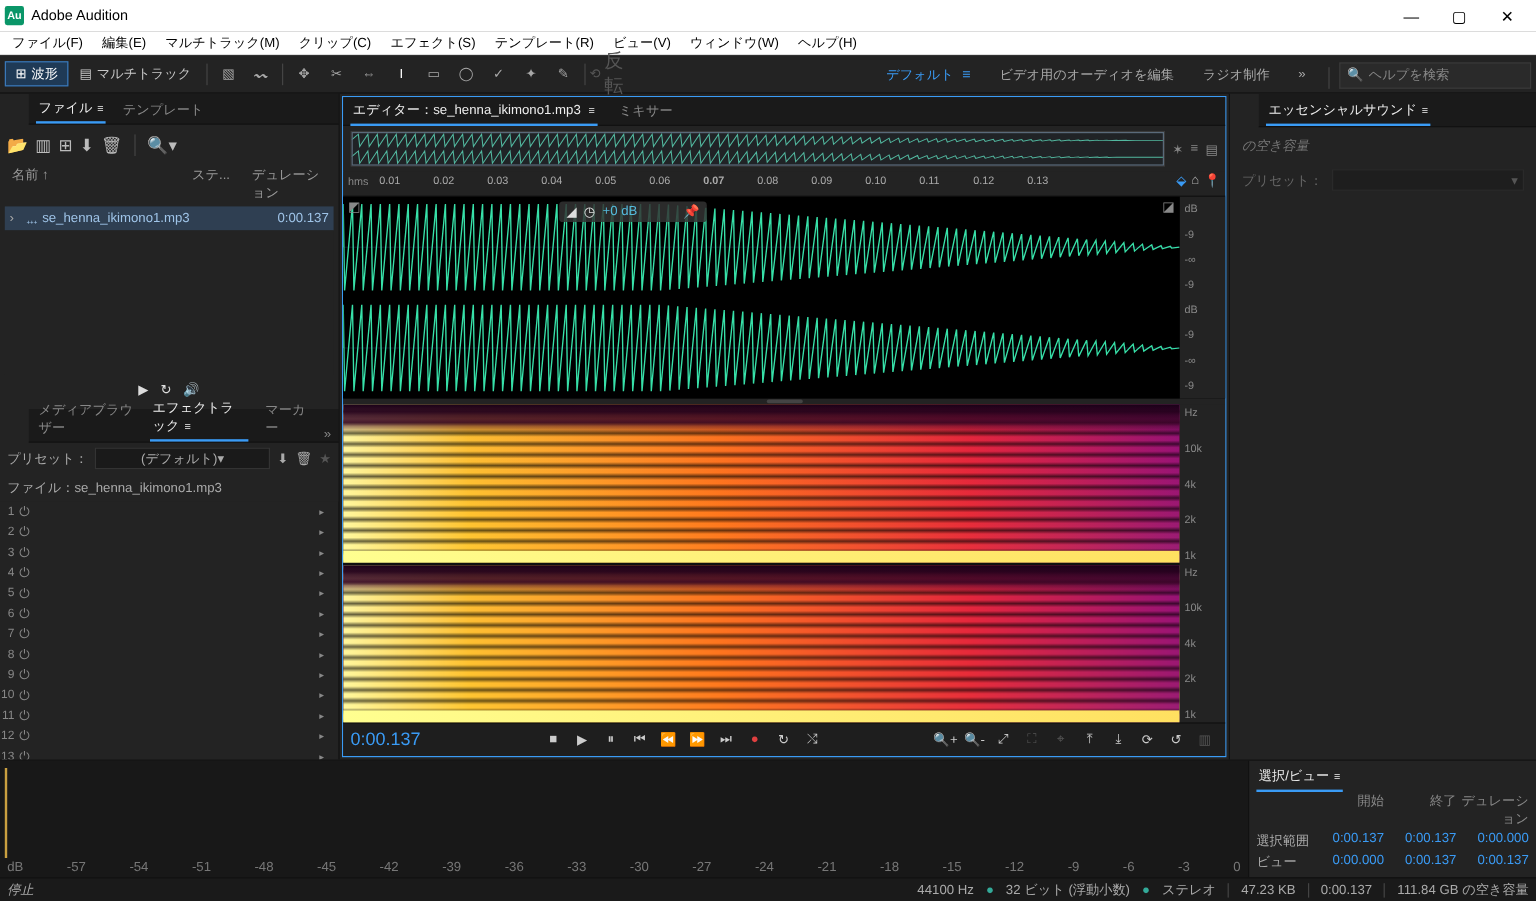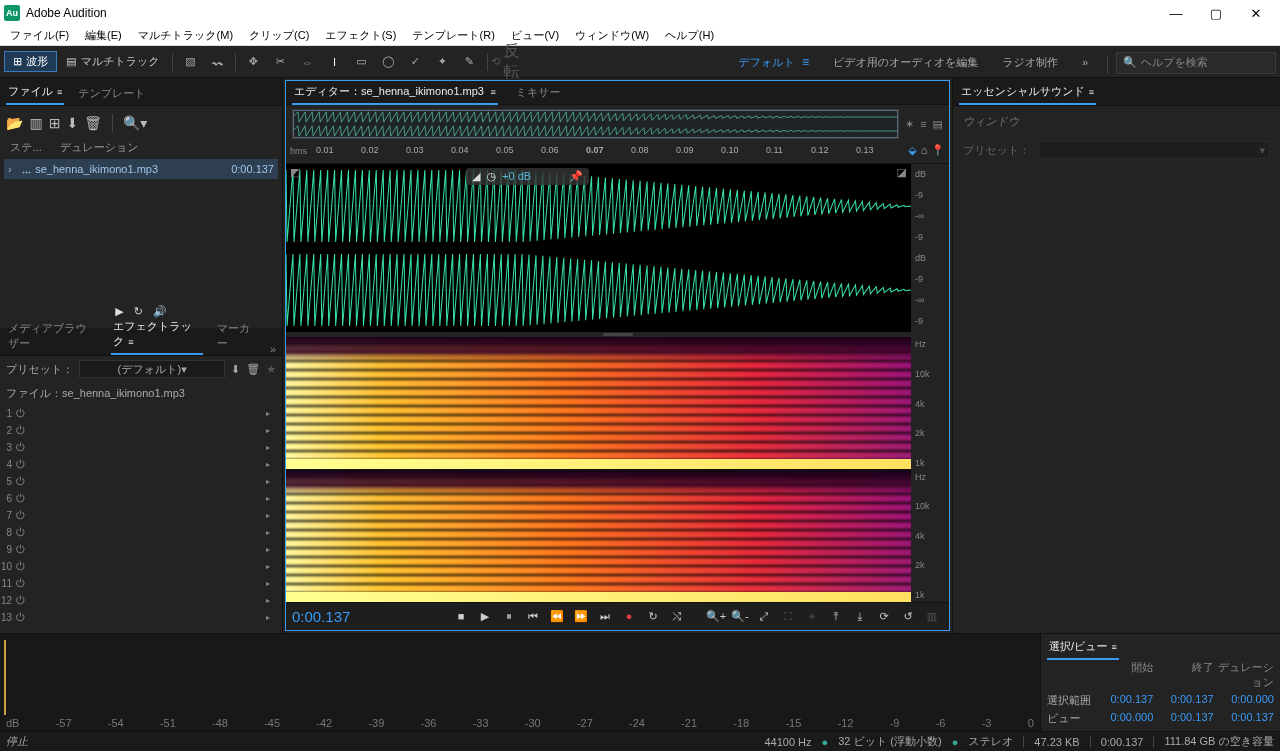--- a/index.html
+++ b/index.html
@@ -22,7 +22,7 @@
 .search-box { width: 160px; height: 22px; background: #2a2a2a; border: 1px solid #3a3a3a; color: #888; display: flex; align-items: center; padding: 0 6px; gap: 4px; }
 .main-area { flex: 1; display: flex; overflow: hidden; }
 .left-col { width: 283px; display: flex; flex-direction: column; border-right: 1px solid #111; }
-.panel-tabs { height: 28px; display: flex; align-items: flex-end; padding: 0 6px; gap: 12px; background: #1a1a1a; border-bottom: 1px solid #111;}
+.panel-tabs { height: 28px; display: flex; align-items: flex-end; padding: 0 6px; gap: 12px; background: #1a1a1a; border-bottom: 1px solid #111; margin-left: 24px;}
 .panel-tab { padding: 4px 2px; color: #888; font-size: 11px; }
 .panel-tab.active { color: #eee; border-bottom: 2px solid #3a9bf5; }
 .panel-tab .menu-ico { font-size: 9px; margin-left: 4px; }

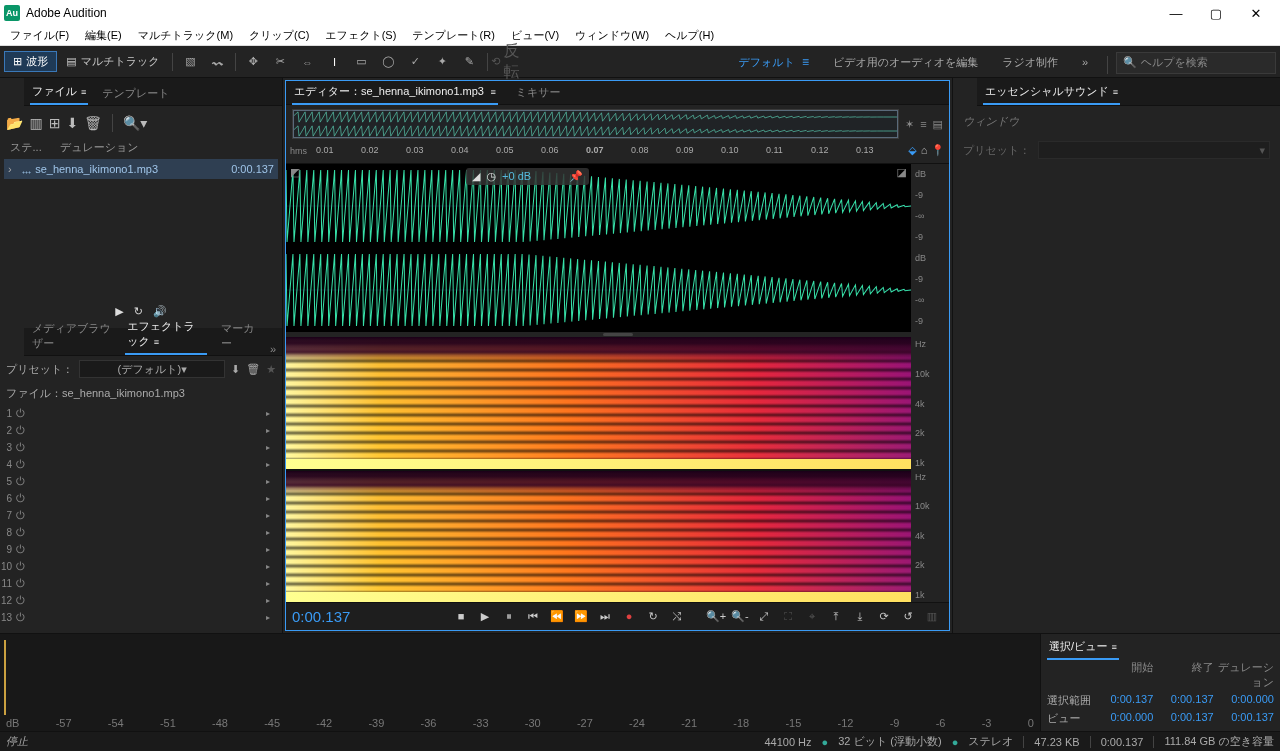--- a/index.html
+++ b/index.html
@@ -99,7 +99,7 @@
 .tp-group { display:flex; gap:2px; }
 .tp-spacer { width: 20px; }
 
-.right-col { width: 328px; display: flex; flex-direction: column; background: #232323; border-left: 1px solid #111; }
+.right-col { width: 256px; display: flex; flex-direction: column; background: #232323; border-left: 1px solid #111; }
 .ess-body { padding: 8px 10px; color: #777; font-style: italic; font-size: 11px; }
 .preset-disabled-row { padding: 4px 10px; display:flex; align-items:center; gap:8px; }
 .preset-disabled-row .dd { flex:1; height:18px; background:#1e1e1e; border:1px solid #2a2a2a; display:flex; align-items:center; justify-content:flex-end; padding:0 4px; color:#555; }

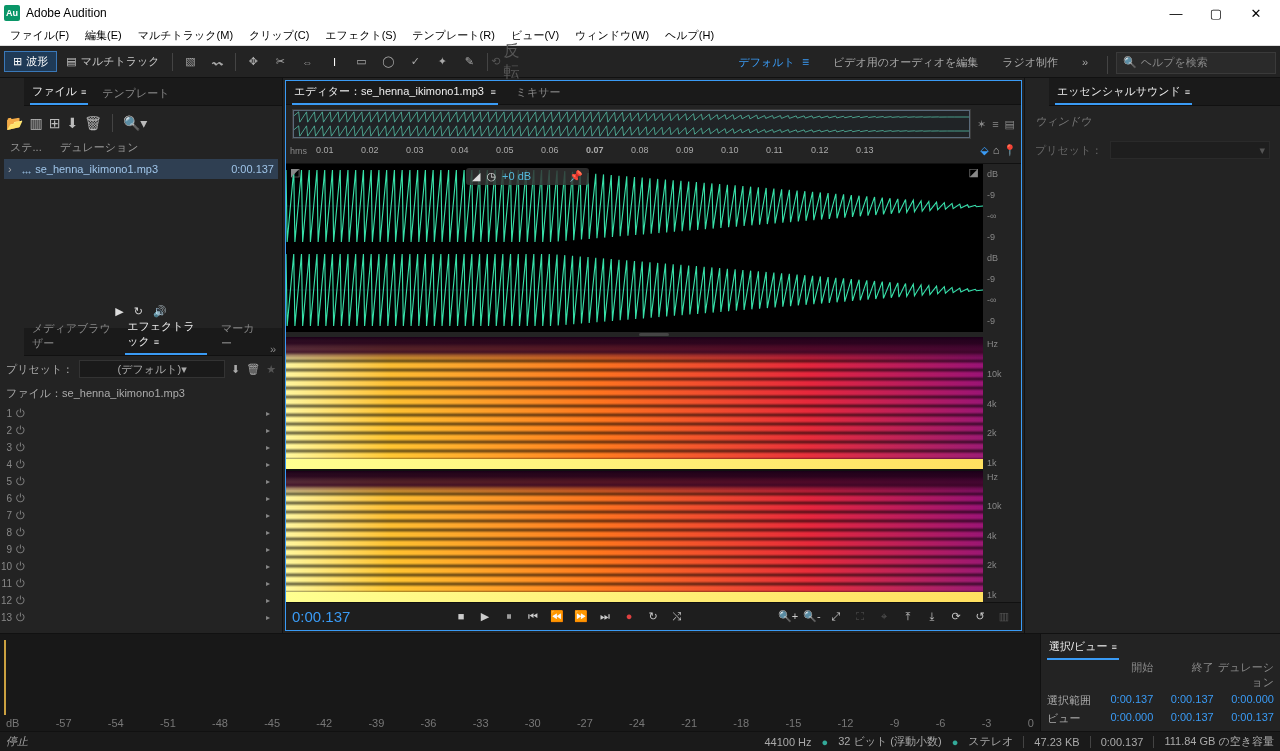--- a/index.html
+++ b/index.html
@@ -469,7 +469,7 @@
     <div class="panel-tabs">
       <span class="panel-tab active"><span>エッセンシャルサウンド</span><span class="menu-ico">≡</span></span>
     </div>
-    <div class="ess-body">ウィンドウ</div>
+    <div class="ess-body">の空き容量</div>
     <div class="preset-disabled-row">
       <span style="color:#666">プリセット：</span>
       <div class="dd">▾</div>

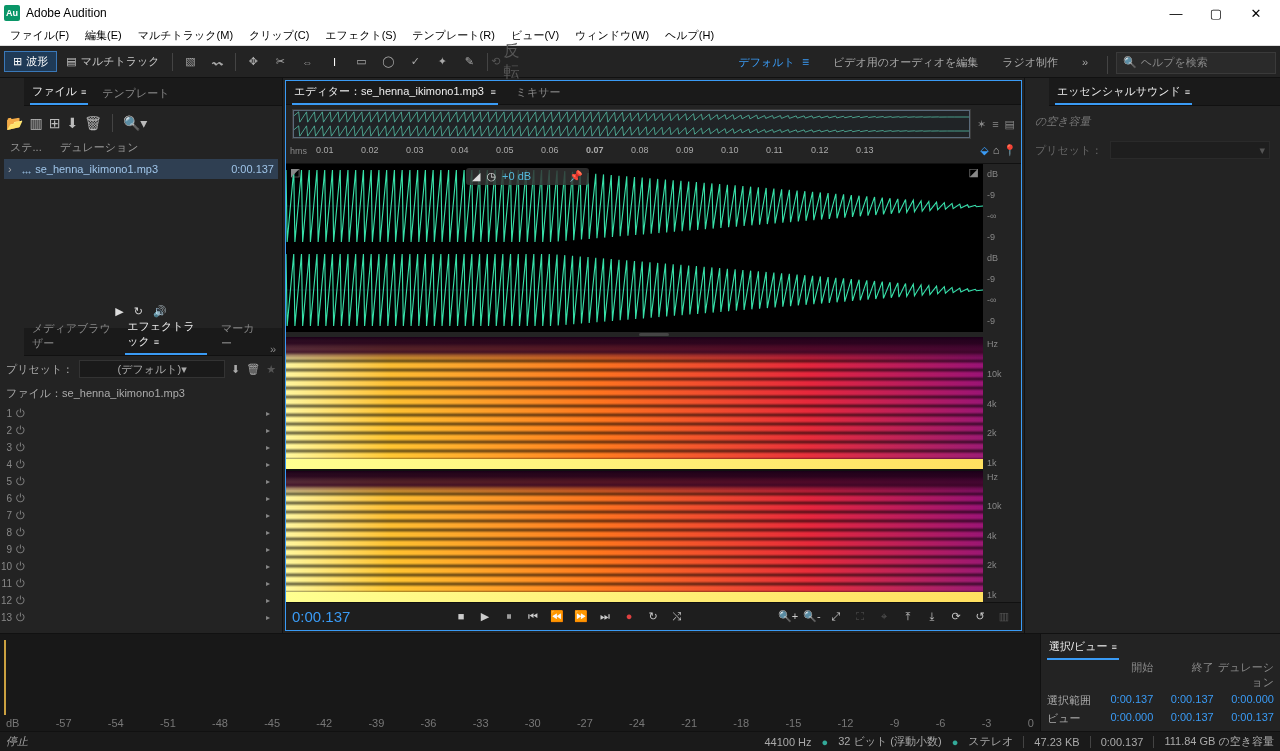--- a/index.html
+++ b/index.html
@@ -201,6 +201,7 @@
         <span class="ico">🔍▾</span>
       </div>
       <div class="list-head">
+        <div class="c1">名前 ↑</div>
         <div class="c2">ステ...</div>
         <div class="c3">デュレーション</div>
       </div>

